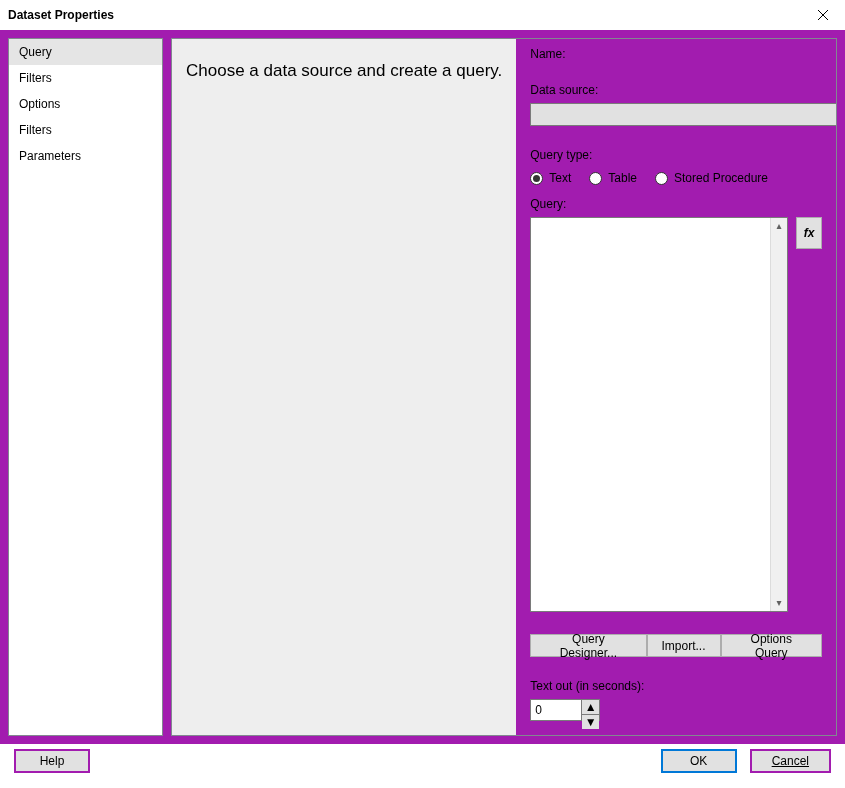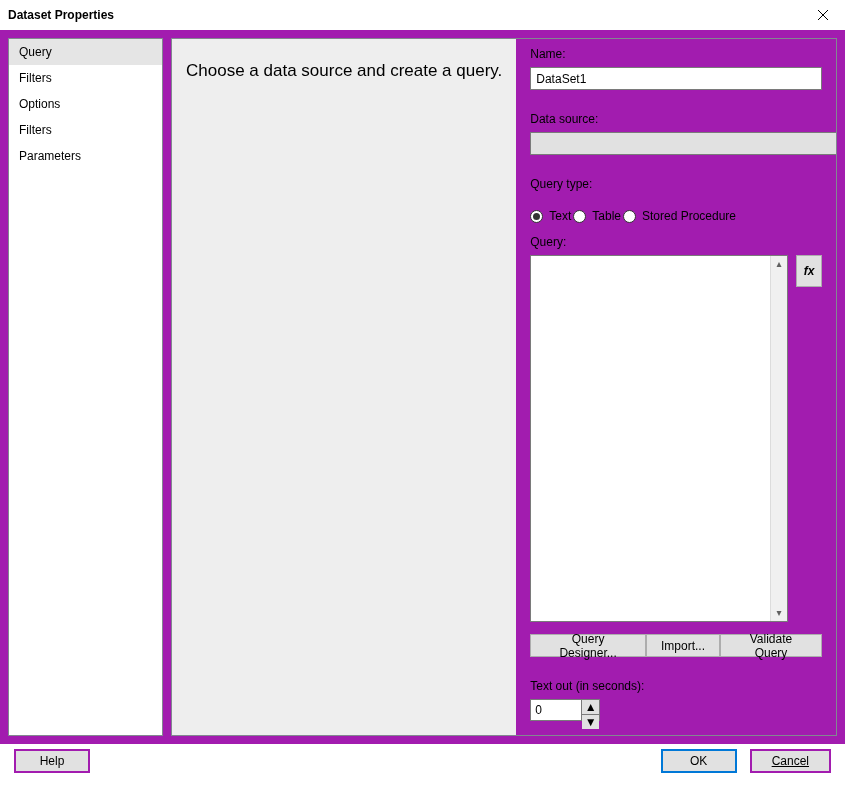--- a/index.html
+++ b/index.html
@@ -77,7 +77,6 @@
     <div class="form-area">
 
       <div class="label">Name:</div>
-      <input class="text-input" value="DataSet1" style="">
 
       <div class="section-gap"></div>
 

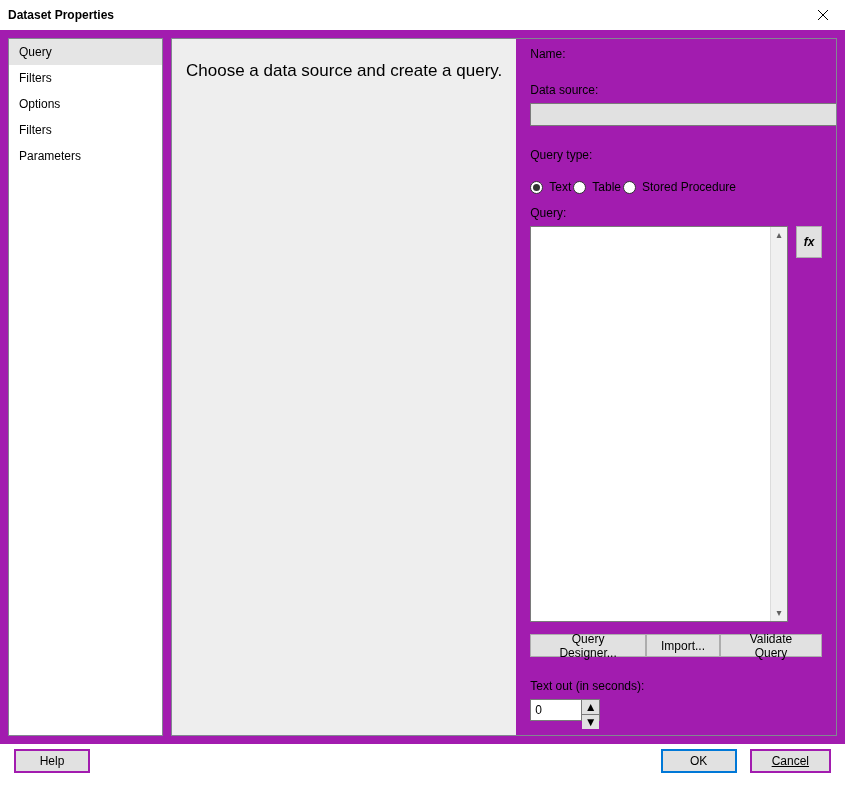--- a/index.html
+++ b/index.html
@@ -23,7 +23,7 @@
 .combo .arrow { margin-left:auto; width:18px; height:100%; display:flex; align-items:center; justify-content:center; }
 .btn { height:23px; padding:0 14px; border:1px solid #adadad; background:#e1e1e1; cursor:default; font-size:12px; display:inline-flex; align-items:center; justify-content:center; }
 .btn-new { width:75px; }
-.radios { display:flex; gap:2px; margin-top:12px; }
+.radios { display:flex; gap:18px; margin-top:3px; }
 .radio { display:flex; align-items:center; gap:6px; }
 .radio .outer { width:13px; height:13px; border:1px solid #333; border-radius:50%; display:flex; align-items:center; justify-content:center; background:#fff; }
 .radio.selected .outer::after { content:""; width:7px; height:7px; background:#333; border-radius:50%; }

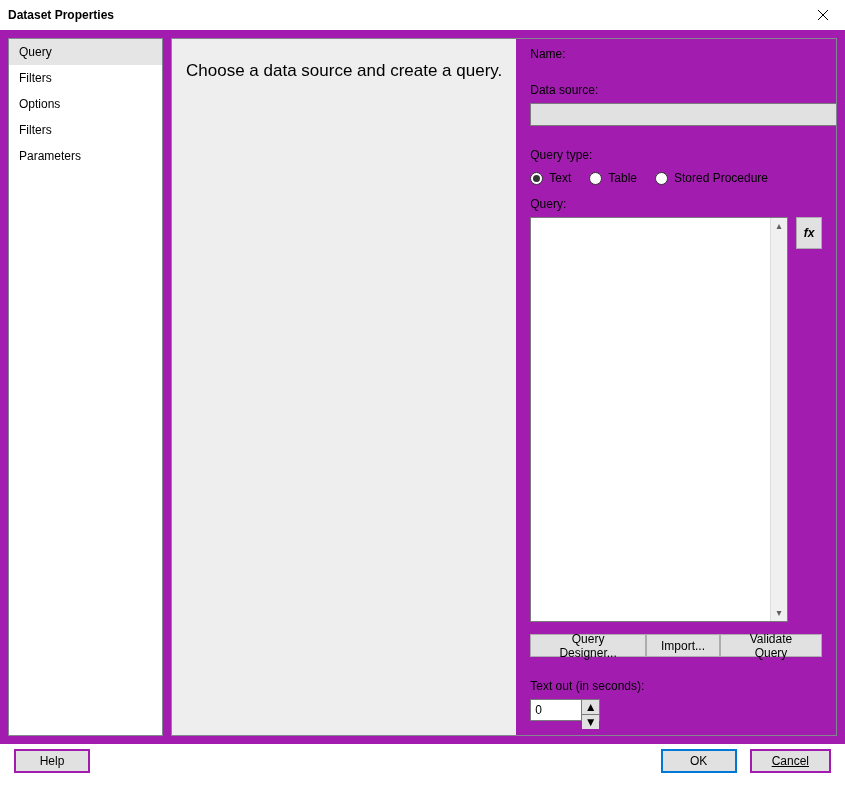--- a/index.html
+++ b/index.html
@@ -33,7 +33,7 @@
 .scroll { width:17px; background:#f0f0f0; border-left:1px solid #dcdcdc; display:flex; flex-direction:column; justify-content:space-between; align-items:center; padding:3px 0; }
 .scroll .sb-arrow { color:#606060; font-size:10px; line-height:1; }
 .fx-btn { width:26px; height:32px; border:1px solid #adadad; background:#e1e1e1; display:flex; align-items:center; justify-content:center; font-style:italic; font-family: "Times New Roman", serif; font-size:13px; font-weight:bold; }
-.button-row { display:flex; justify-content:flex-end; margin-top:6px; }
+.button-row { display:flex; justify-content:flex-end; margin-top:16px; }
 .timeout-row { display:flex; align-items:center; }
 .spinner { display:flex; height:22px; border:1px solid #7a7a7a; width:70px; }
 .spinner input { border:none; width:50px; padding:0 4px; font-size:12px; outline:none; }

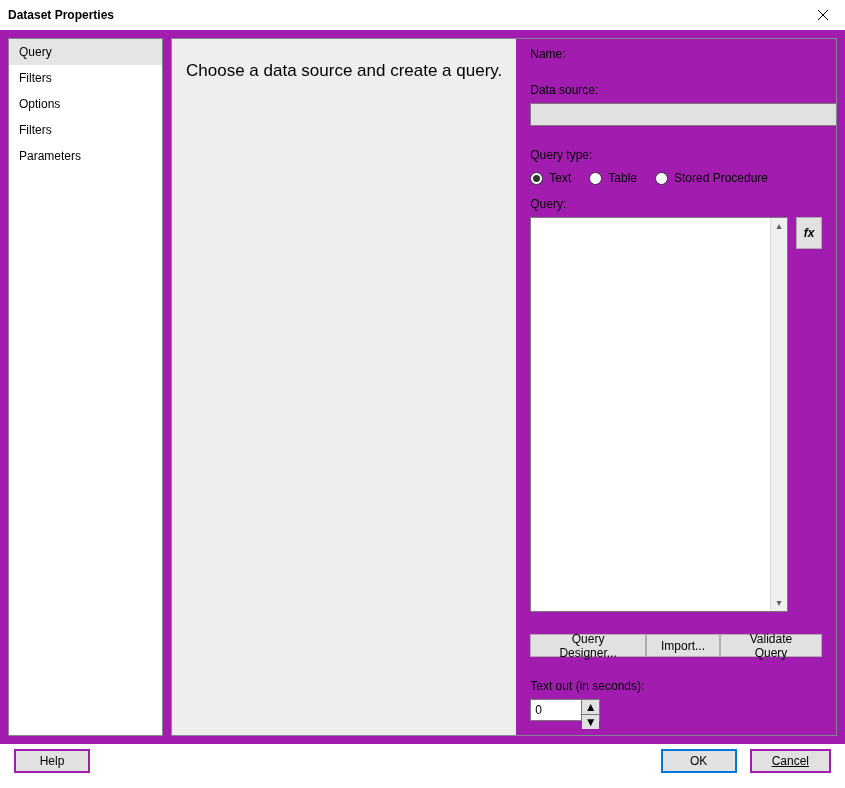--- a/index.html
+++ b/index.html
@@ -130,7 +130,7 @@
       <div class="button-row">
         <button class="btn">Query Designer...</button>
         <button class="btn">Import...</button>
-        <button class="btn">Validate Query</button>
+        <button class="btn">Options Query</button>
       </div>
 
       <div class="section-gap"></div>

